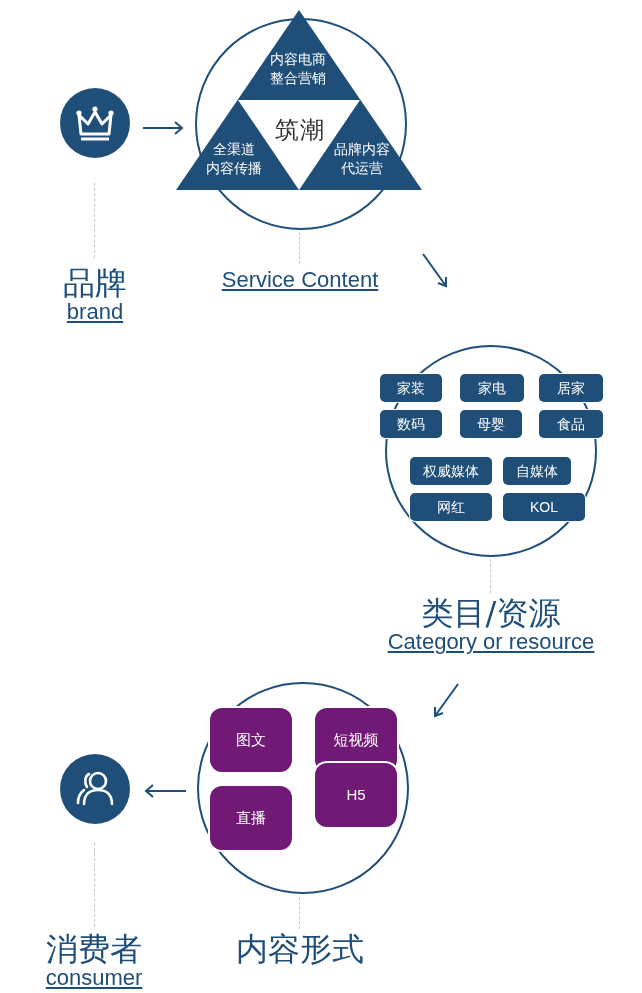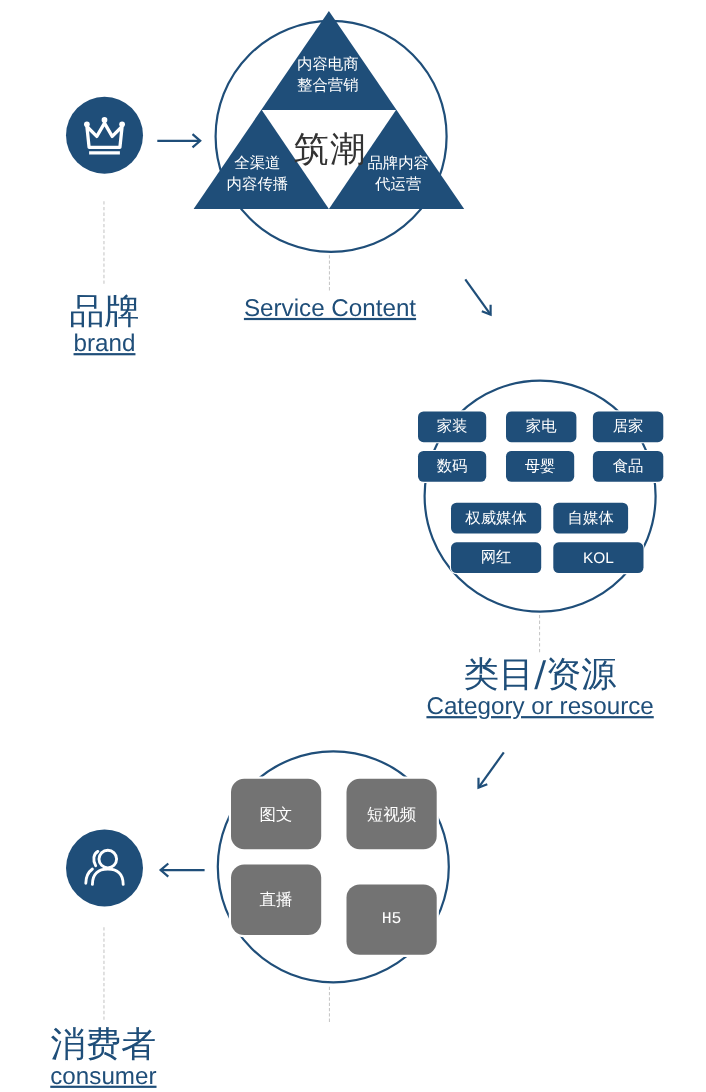--- a/index.html
+++ b/index.html
@@ -21,7 +21,7 @@
               width: 82px; height: 64px; line-height: 64px; text-align: center; font-size: 15px;
               box-shadow: 0 0 0 2px #fff; }
   .tri-text { position: absolute; color: #fff; font-size: 14px; text-align: center; line-height: 19px; }
-  .brand-logo { position: absolute; color: #333; font-size: 32px; text-align: center; font-family: "DejaVu Serif", serif; letter-spacing: 1px; }
+  .brand-logo { position: absolute; color: #333; font-size: 24px; text-align: center; font-family: "DejaVu Serif", serif; letter-spacing: 1px; }
 </style>
 </head>
 <body>

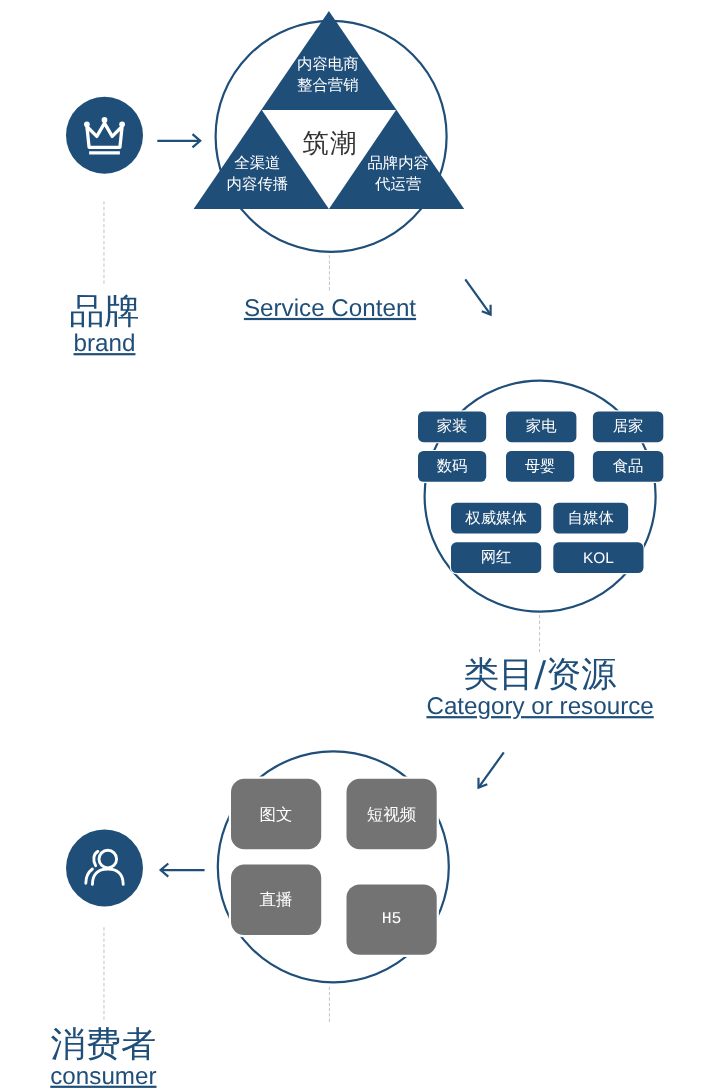--- a/index.html
+++ b/index.html
@@ -17,7 +17,7 @@
          font-size: 14px; text-align: center; line-height: 28px; height: 28px;
          box-shadow: 0 0 0 1px #fff; }
   .tag-kol { font-family: "Liberation Sans", sans-serif; }
-  .form-box { position: absolute; background: #737373; color: #fff; border-radius: 12px;
+  .form-box { position: absolute; background: #701a75; color: #fff; border-radius: 12px;
               width: 82px; height: 64px; line-height: 64px; text-align: center; font-size: 15px;
               box-shadow: 0 0 0 2px #fff; }
   .tri-text { position: absolute; color: #fff; font-size: 14px; text-align: center; line-height: 19px; }

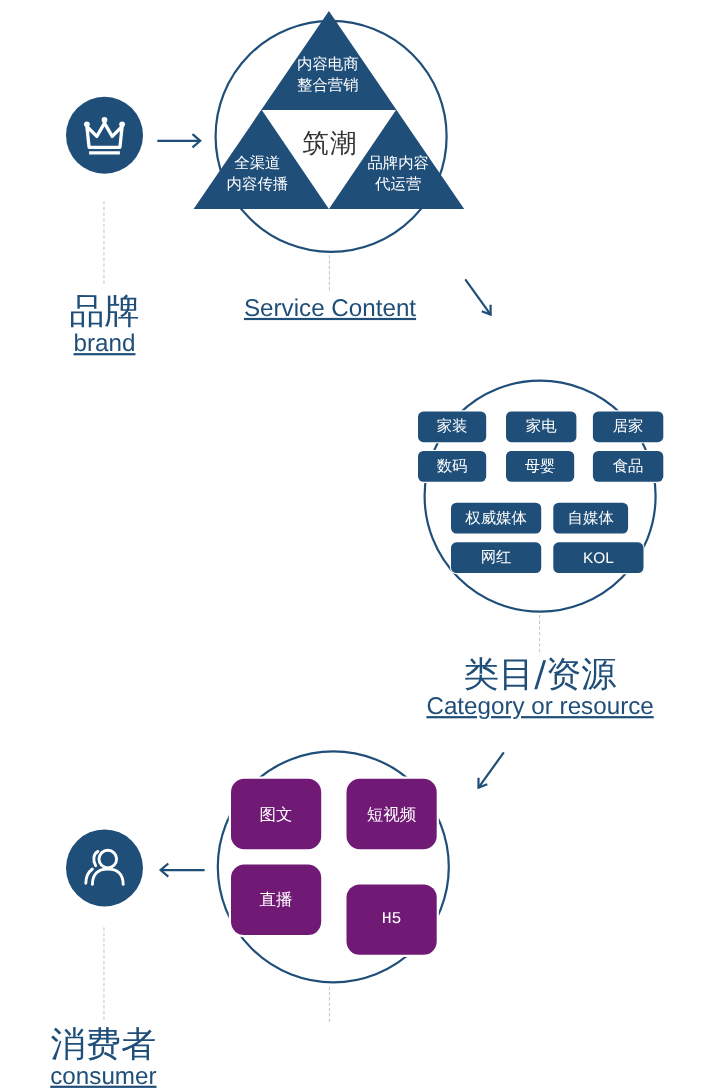--- a/index.html
+++ b/index.html
@@ -104,7 +104,7 @@
 <div class="form-box" style="left:210px; top:708px;">图文</div>
 <div class="form-box" style="left:315px; top:708px;">短视频</div>
 <div class="form-box" style="left:210px; top:786px;">直播</div>
-<div class="form-box" style="left:315px; top:804px; font-family: Liberation Mono, monospace;">H5</div>
+<div class="form-box" style="left:315px; top:763px; font-family: Liberation Sans, sans-serif;">H5</div>
 
 <div class="dotline" style="left:299px; top:897px; height:32px;"></div>
 <div class="label" style="left:200px; top:933px; width:200px;">

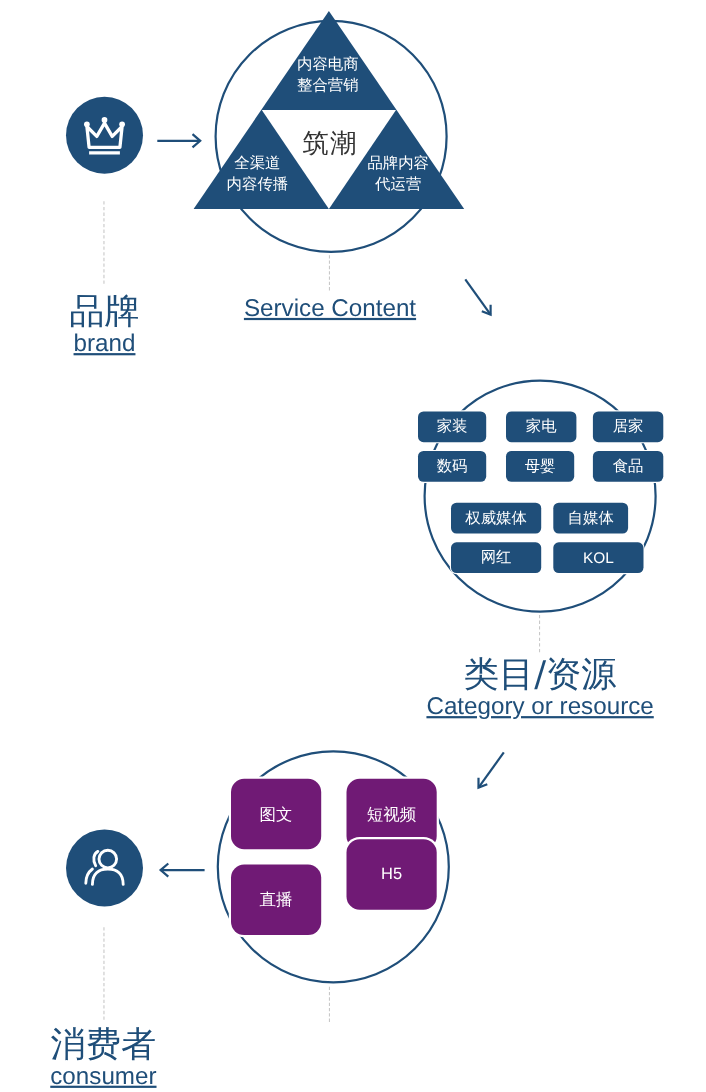--- a/index.html
+++ b/index.html
@@ -108,6 +108,7 @@
 
 <div class="dotline" style="left:299px; top:897px; height:32px;"></div>
 <div class="label" style="left:200px; top:933px; width:200px;">
+  <span class="zh">内容形式</span>
 </div>
 
 <svg class="abs" style="left:140px; top:781px;" width="50" height="20">

